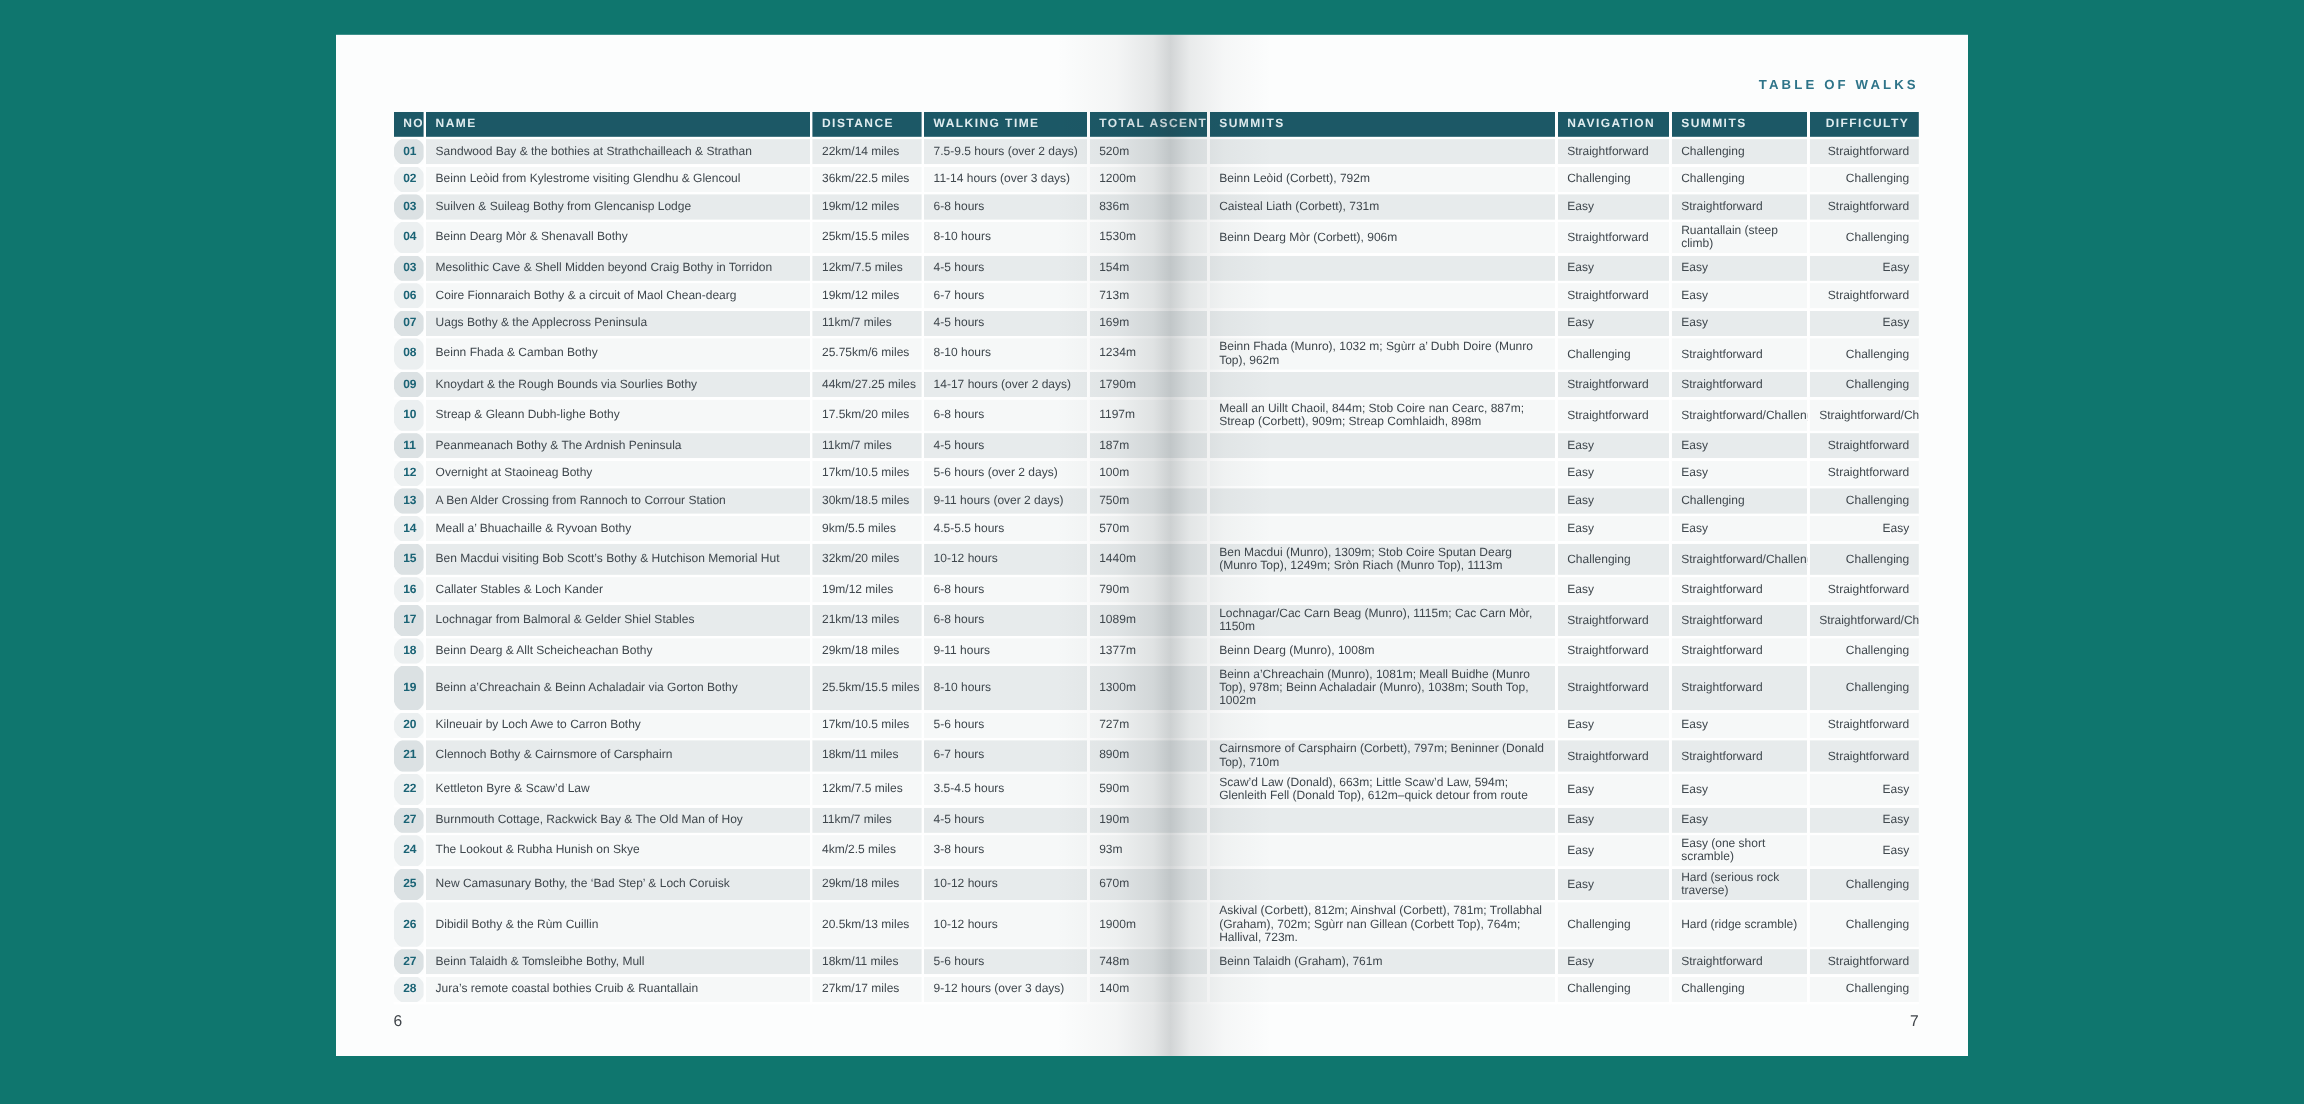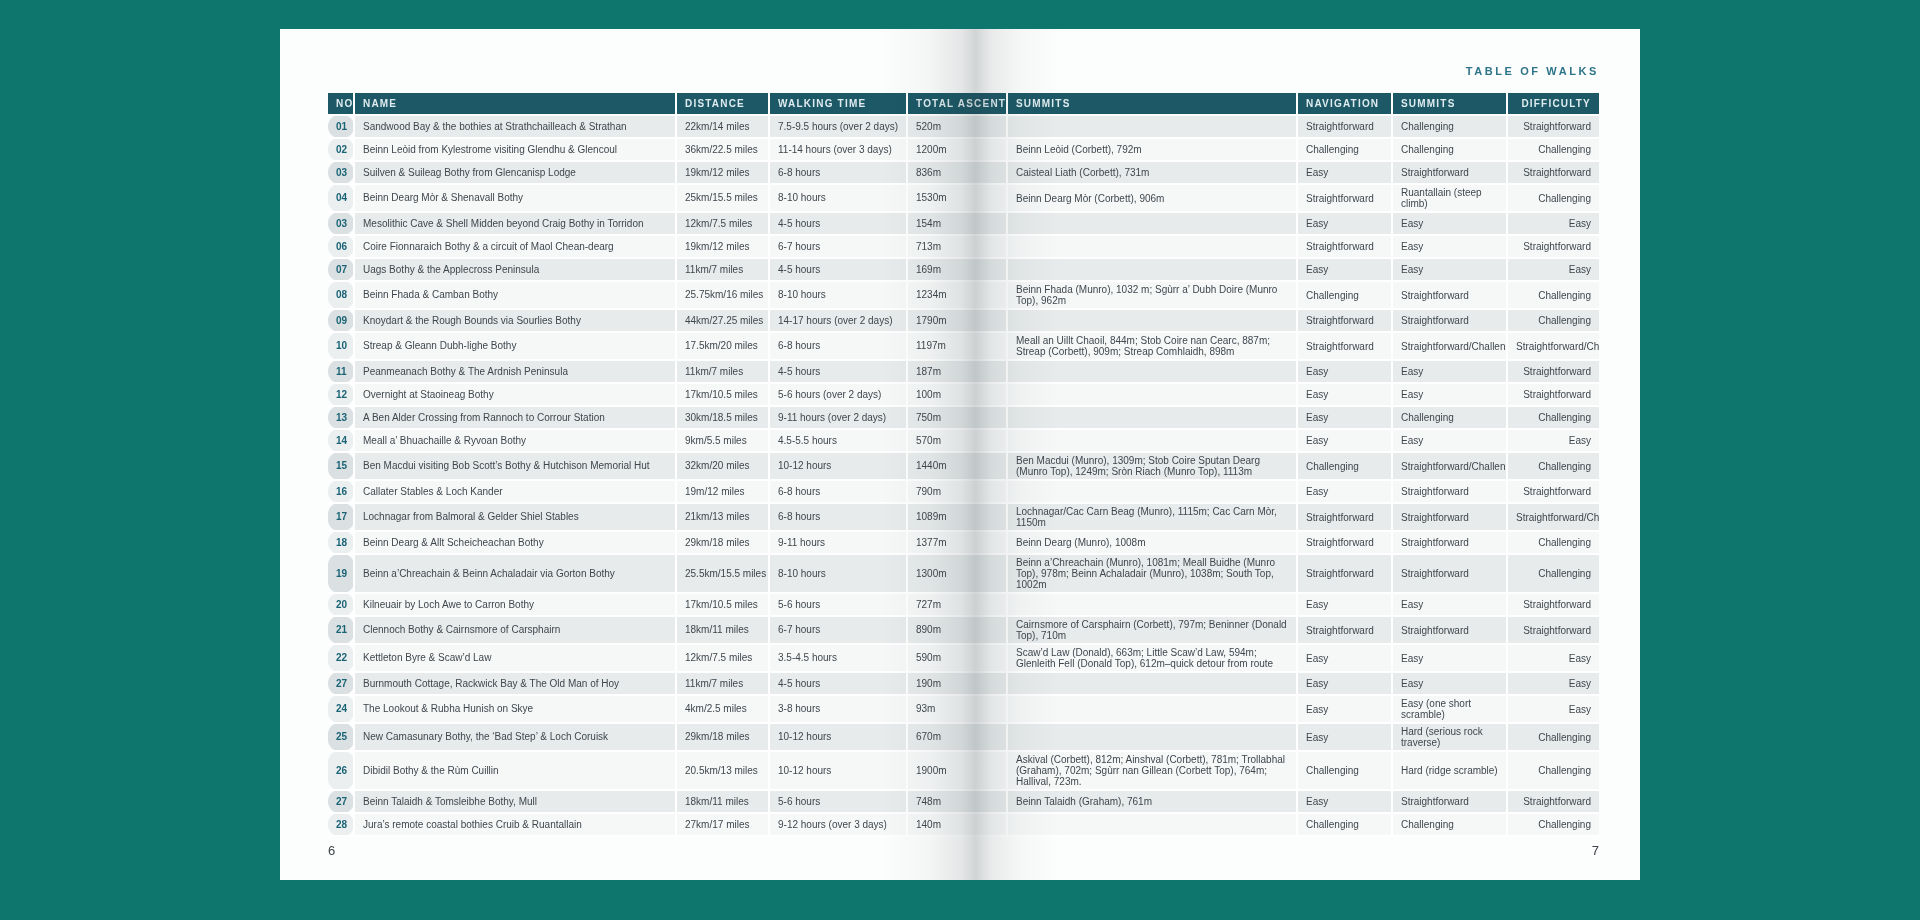--- a/index.html
+++ b/index.html
@@ -154,7 +154,7 @@
   <tr>
     <td class="c-no">08</td>
     <td class="c-name">Beinn Fhada &amp; Camban Bothy</td>
-    <td class="c-distance">25.75km/16 miles</td>
+    <td class="c-distance">25.75km/6 miles</td>
     <td class="c-time">8-10 hours</td>
     <td class="c-ascent">1234m</td>
     <td class="c-summits">Beinn Fhada (Munro), 1032 m; Sgùrr a’ Dubh Doire (Munro Top), 962m</td>

